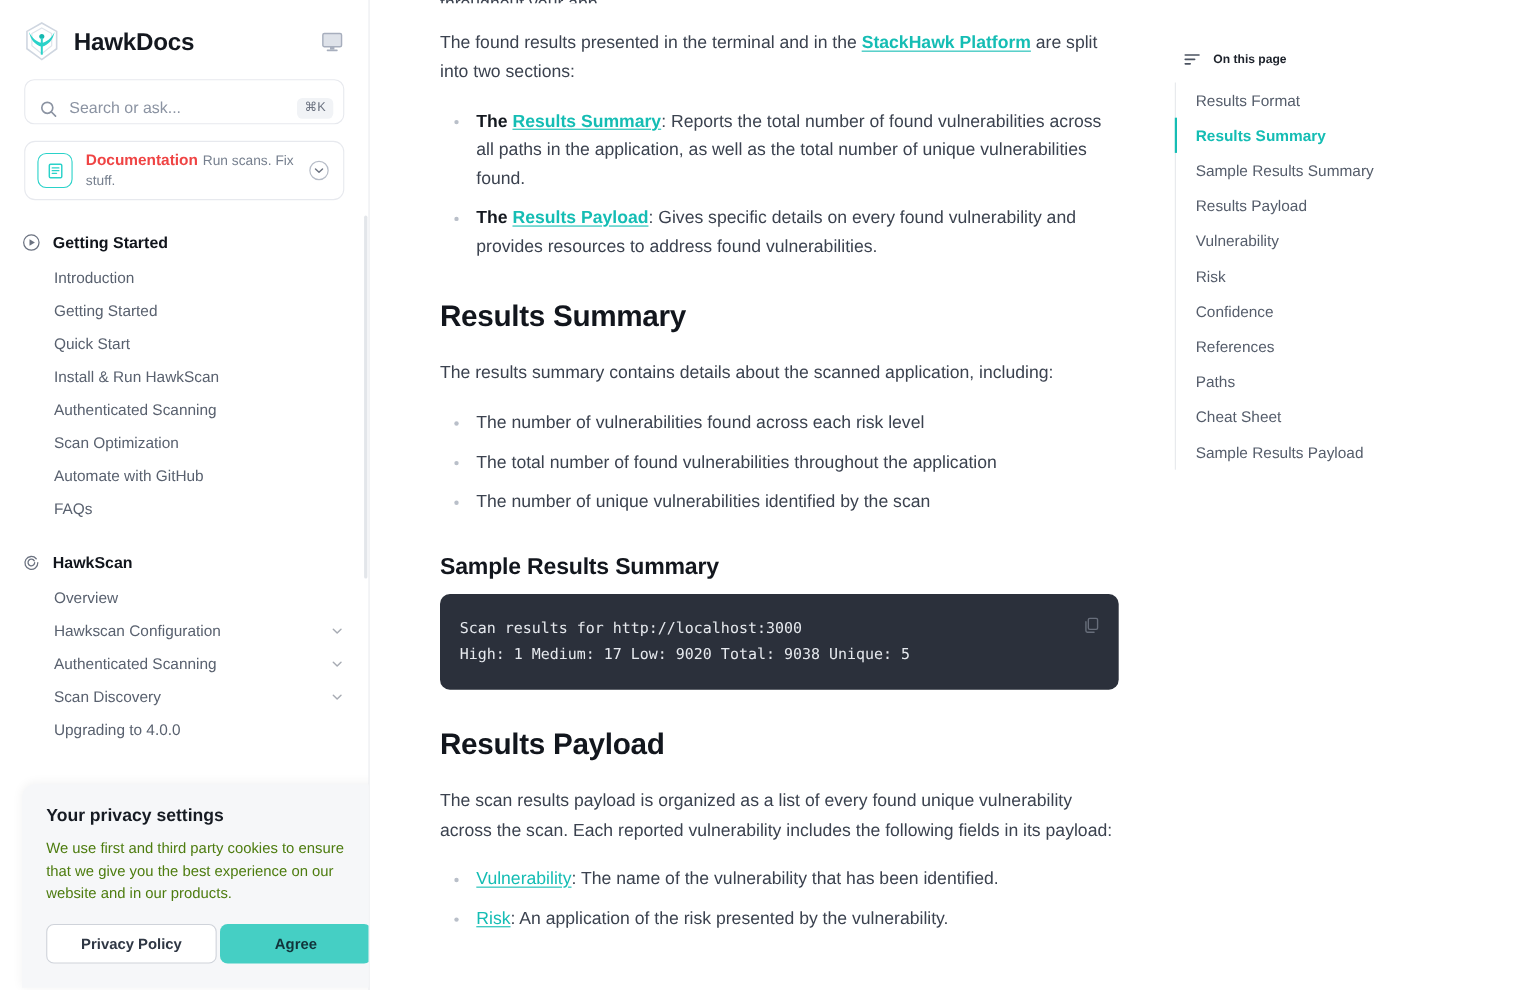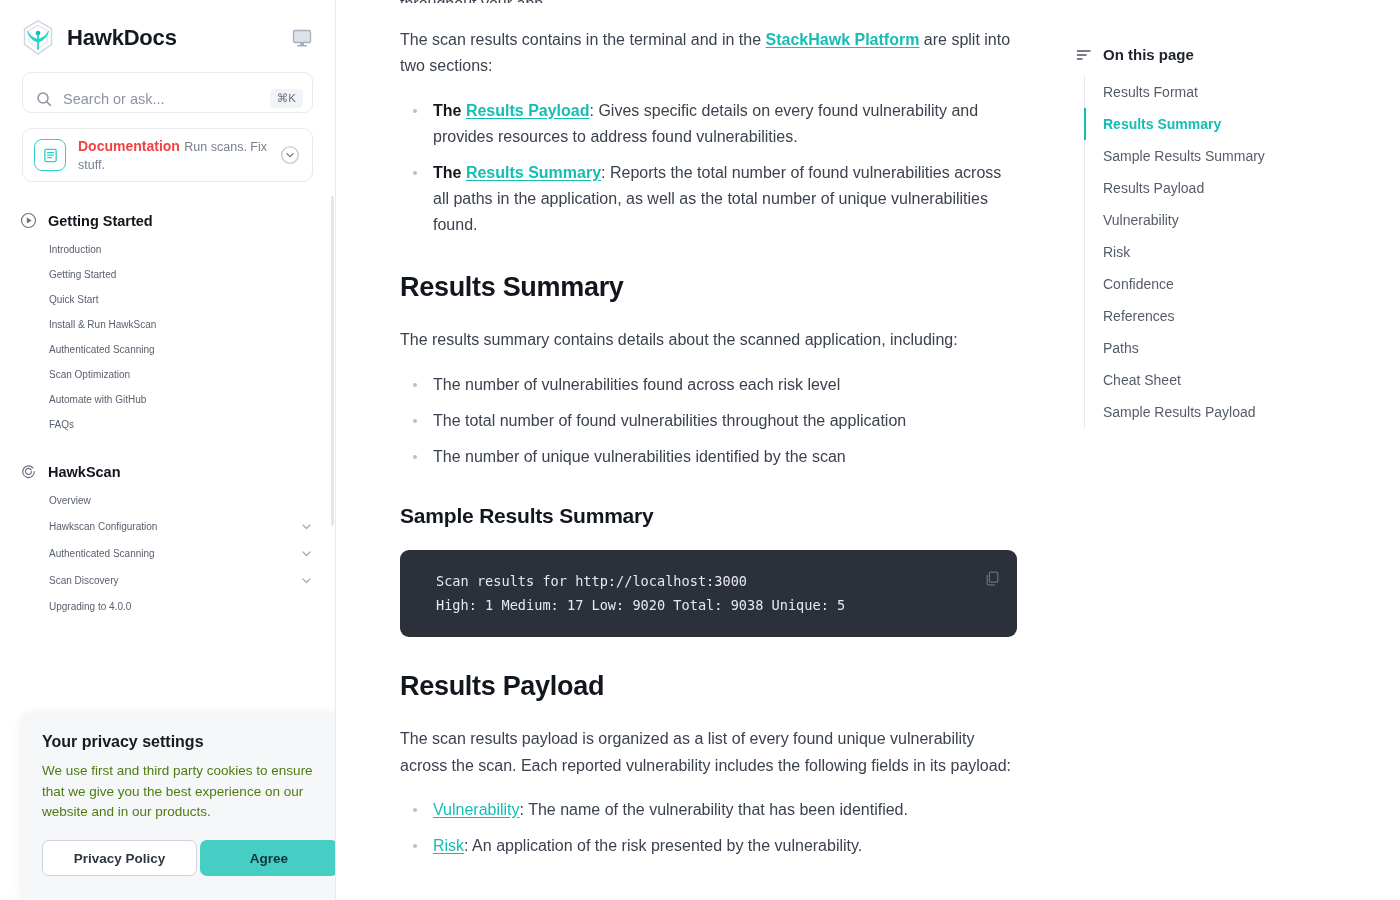--- a/index.html
+++ b/index.html
@@ -372,7 +372,7 @@
 
       <div class="cut-line">throughout your app.</div>
 
-      <p class="para"><span>The scan results contains in the terminal and in the </span><a class="link" href="#">StackHawk Platform</a><span> are split into two sections:</span></p>
+      <p class="para"><span>The found results presented in the terminal and in the </span><a class="link" href="#">StackHawk Platform</a><span> are split into two sections:</span></p>
 
       <ul class="bullets">
         <li><b>The </b><a class="link" href="#">Results Payload</a><span>: Gives specific details on every found vulnerability and provides resources to address found vulnerabilities.</span></li>

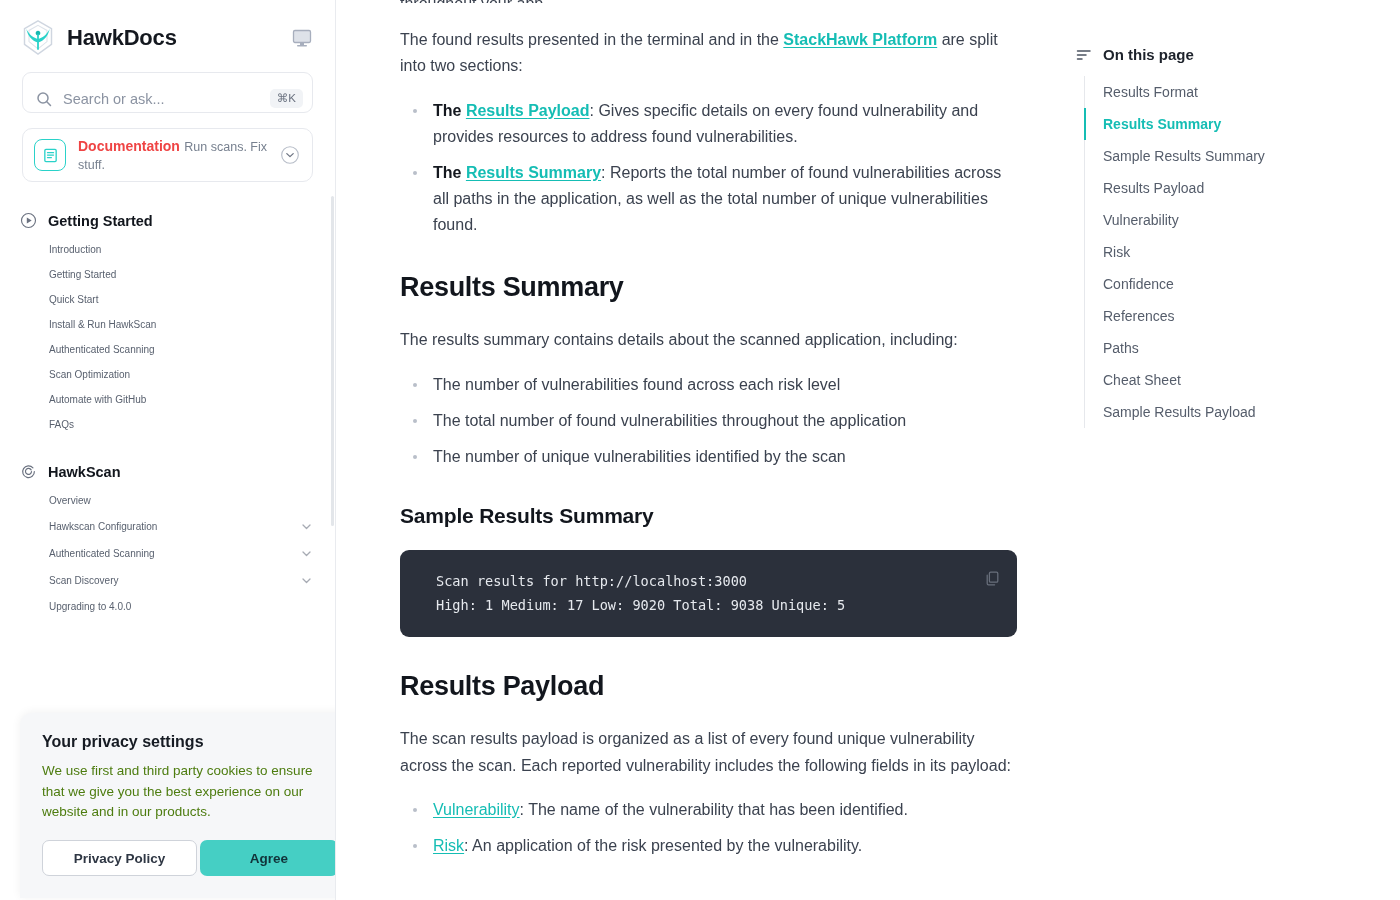--- a/index.html
+++ b/index.html
@@ -194,7 +194,7 @@
   .toc-header { display: flex; align-items: center; padding-left: 8px; }
   .toc-header-icon { width: 16px; height: 16px; flex: 0 0 16px; }
   .toc-header-text {
-    font-size: 15px; font-weight: 600; color: #1d222b; margin-left: 11px;
+    font-size: 11px; font-weight: 600; color: #1d222b; margin-left: 11px;
   }
   .toc-list {
     margin-top: 13px; border-left: 1px solid #e6e8ec;

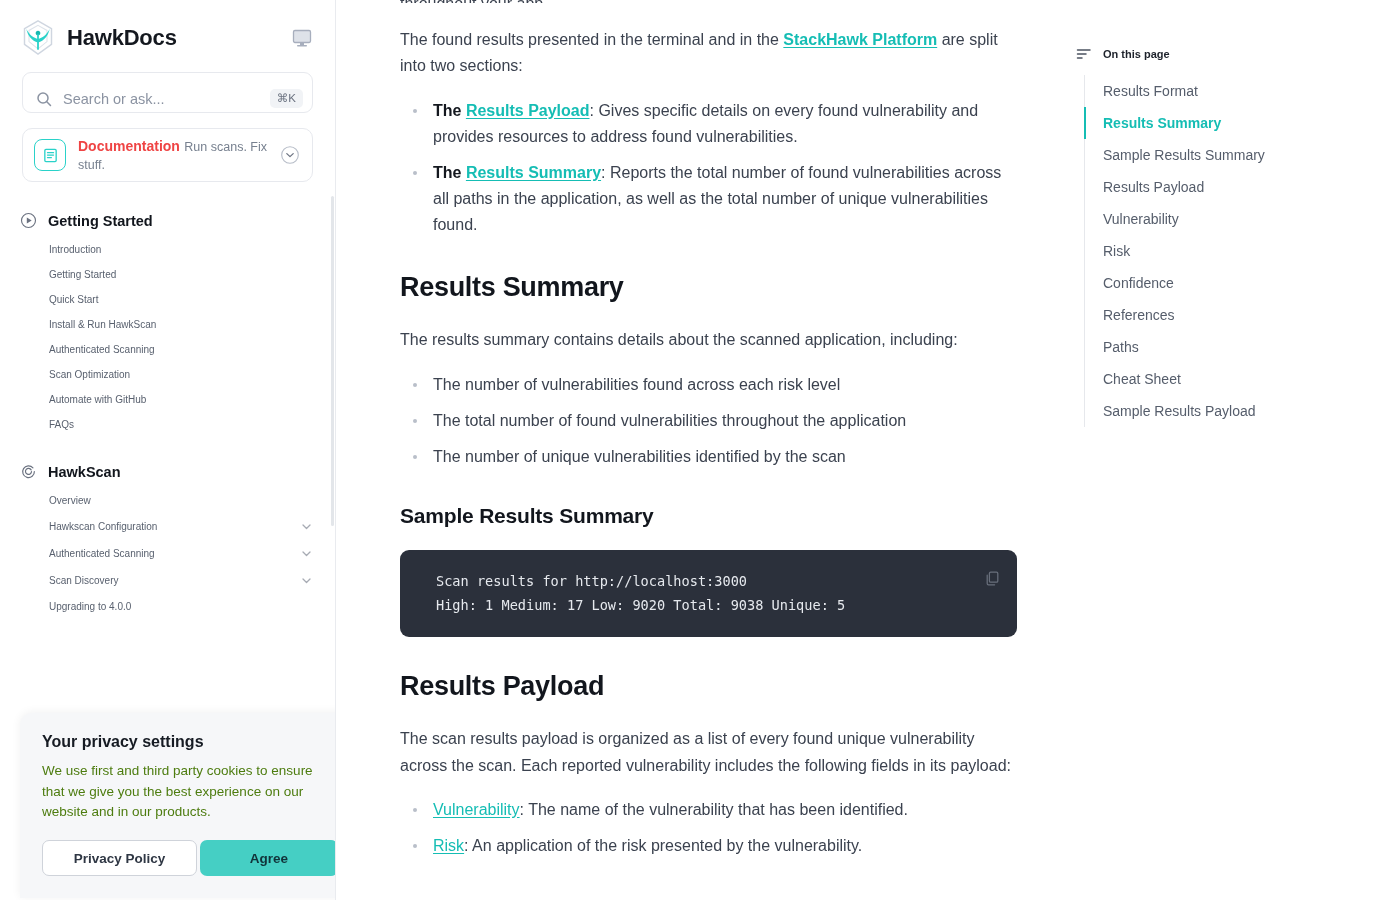--- a/index.html
+++ b/index.html
@@ -199,7 +199,6 @@
   .toc-list {
     margin-top: 13px; border-left: 1px solid #e6e8ec;
     list-style: none;
-    margin-left: 16px;
   }
   .toc-item {
     font-size: 14px; color: #555d6b;

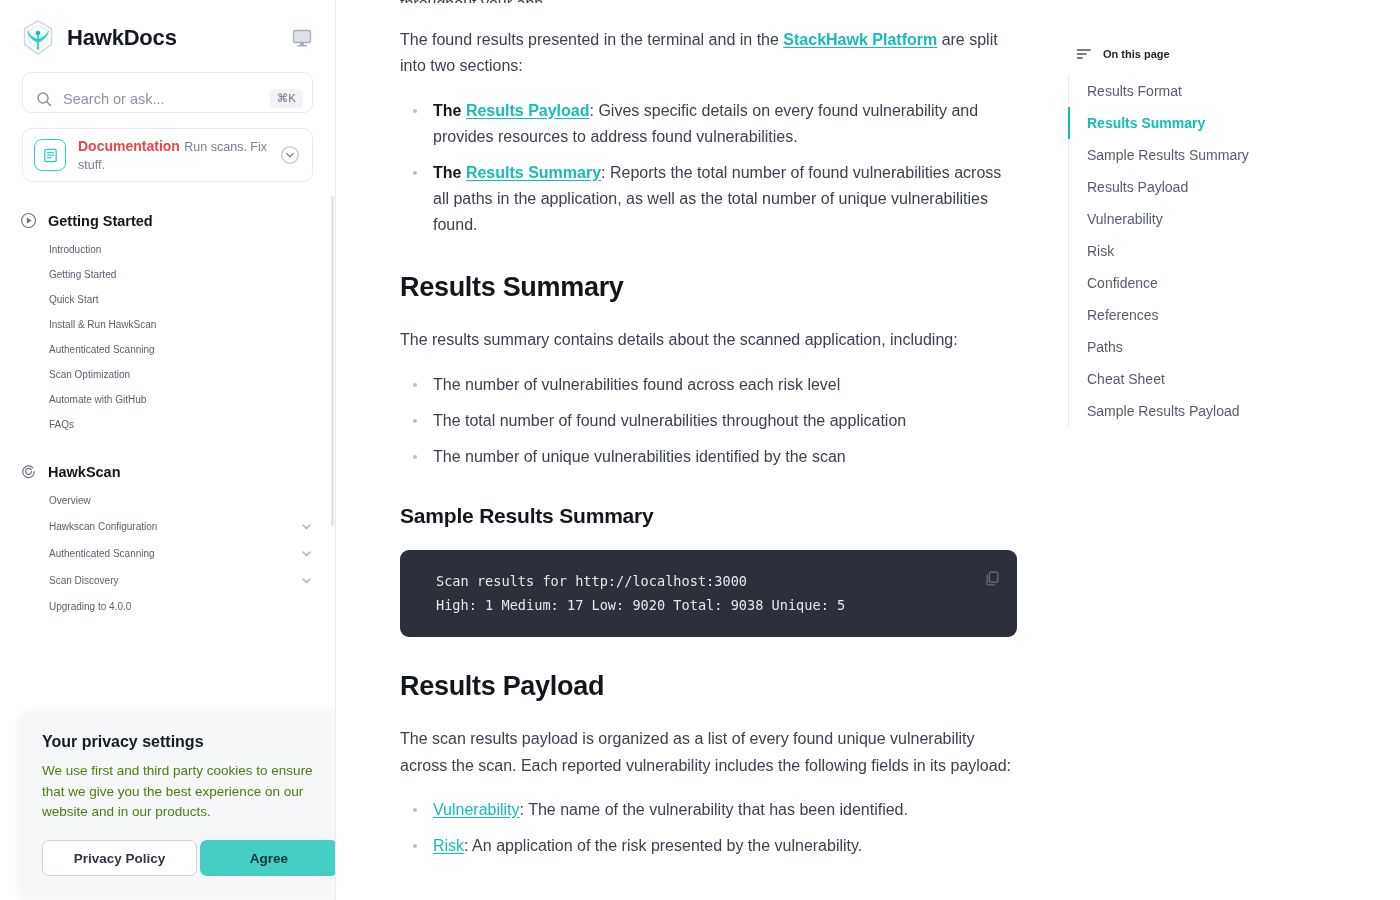--- a/index.html
+++ b/index.html
@@ -374,8 +374,8 @@
       <p class="para"><span>The found results presented in the terminal and in the </span><a class="link" href="#">StackHawk Platform</a><span> are split into two sections:</span></p>
 
       <ul class="bullets">
+        <li><b>The </b><a class="link" href="#">Results Summary</a><span>: Reports the total number of found vulnerabilities across all paths in the application, as well as the total number of unique vulnerabilities found.</span></li>
         <li><b>The </b><a class="link" href="#">Results Payload</a><span>: Gives specific details on every found vulnerability and provides resources to address found vulnerabilities.</span></li>
-        <li><b>The </b><a class="link" href="#">Results Summary</a><span>: Reports the total number of found vulnerabilities across all paths in the application, as well as the total number of unique vulnerabilities found.</span></li>
       </ul>
 
       <h2 class="heading">Results Summary</h2>

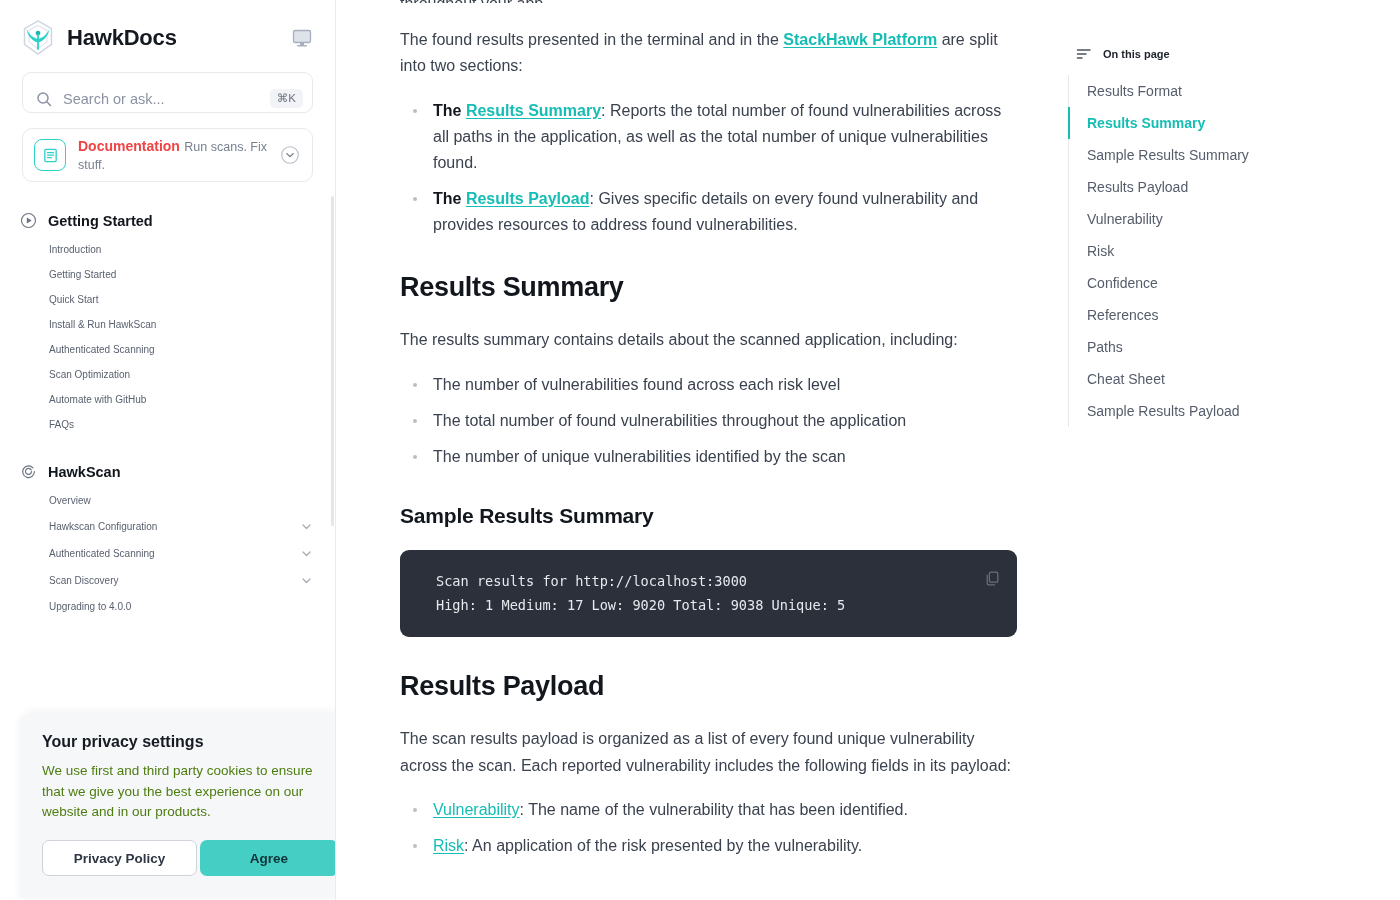--- a/index.html
+++ b/index.html
@@ -85,7 +85,7 @@
   .nav-item {
     display: flex; align-items: center;
     padding: 7px 22px 7px 49px;
-    font-size: 10px; color: #59616f;
+    font-size: 14px; color: #59616f;
     cursor: pointer;
   }
   .nav-item-label { flex: 1; }

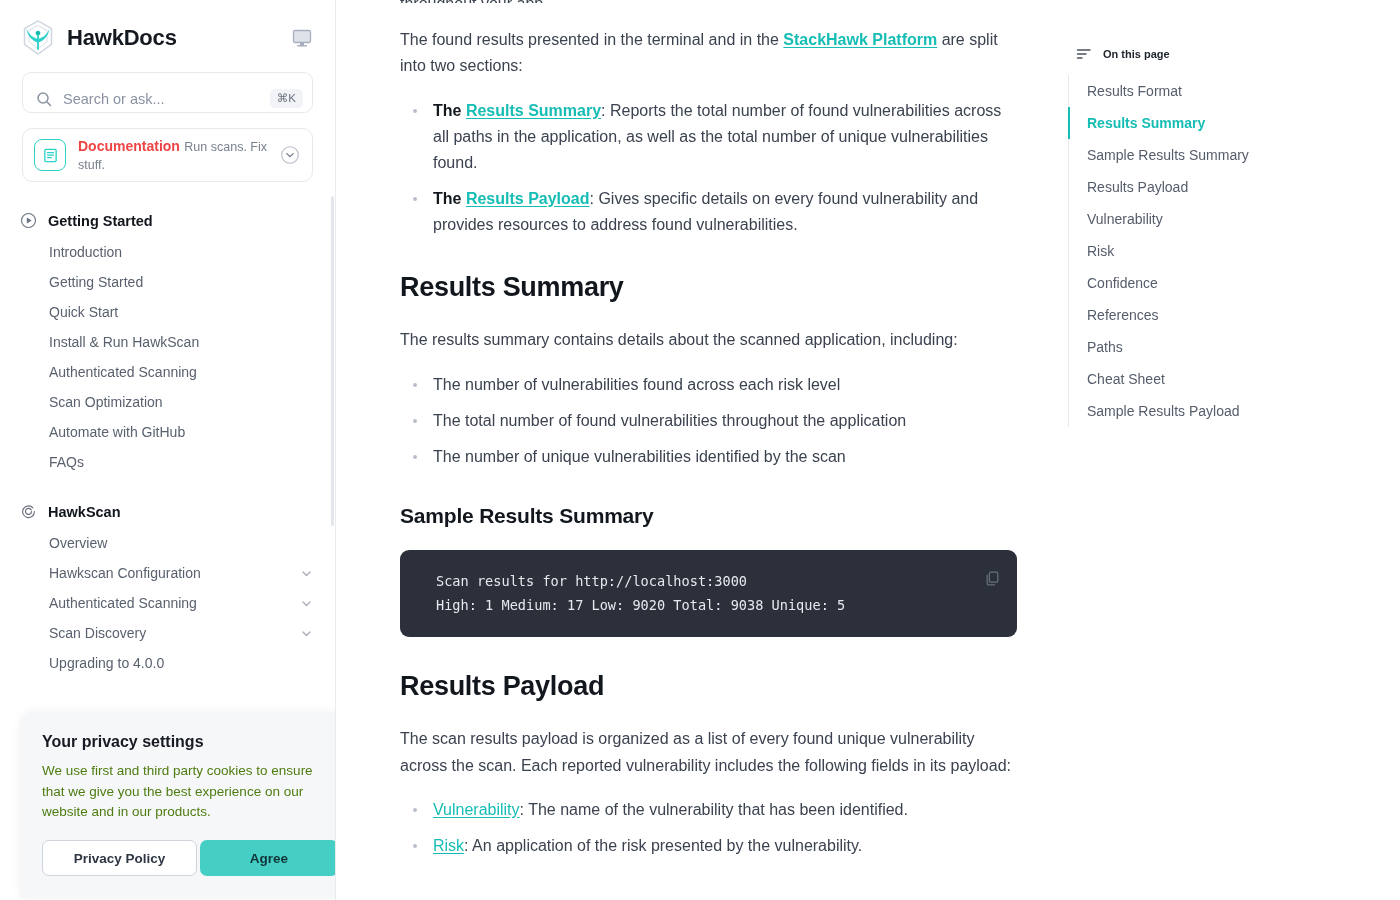--- a/index.html
+++ b/index.html
@@ -170,9 +170,9 @@
     margin-top: 34px; letter-spacing: -0.2px;
   }
   .code-block {
-    margin-top: 22px;
+    margin-top: 12px;
     background: #2b303b; border-radius: 9px;
-    padding: 19px 22px 20px 36px;
+    padding: 19px 22px 20px 18px;
     position: relative;
   }
   .code-line {

